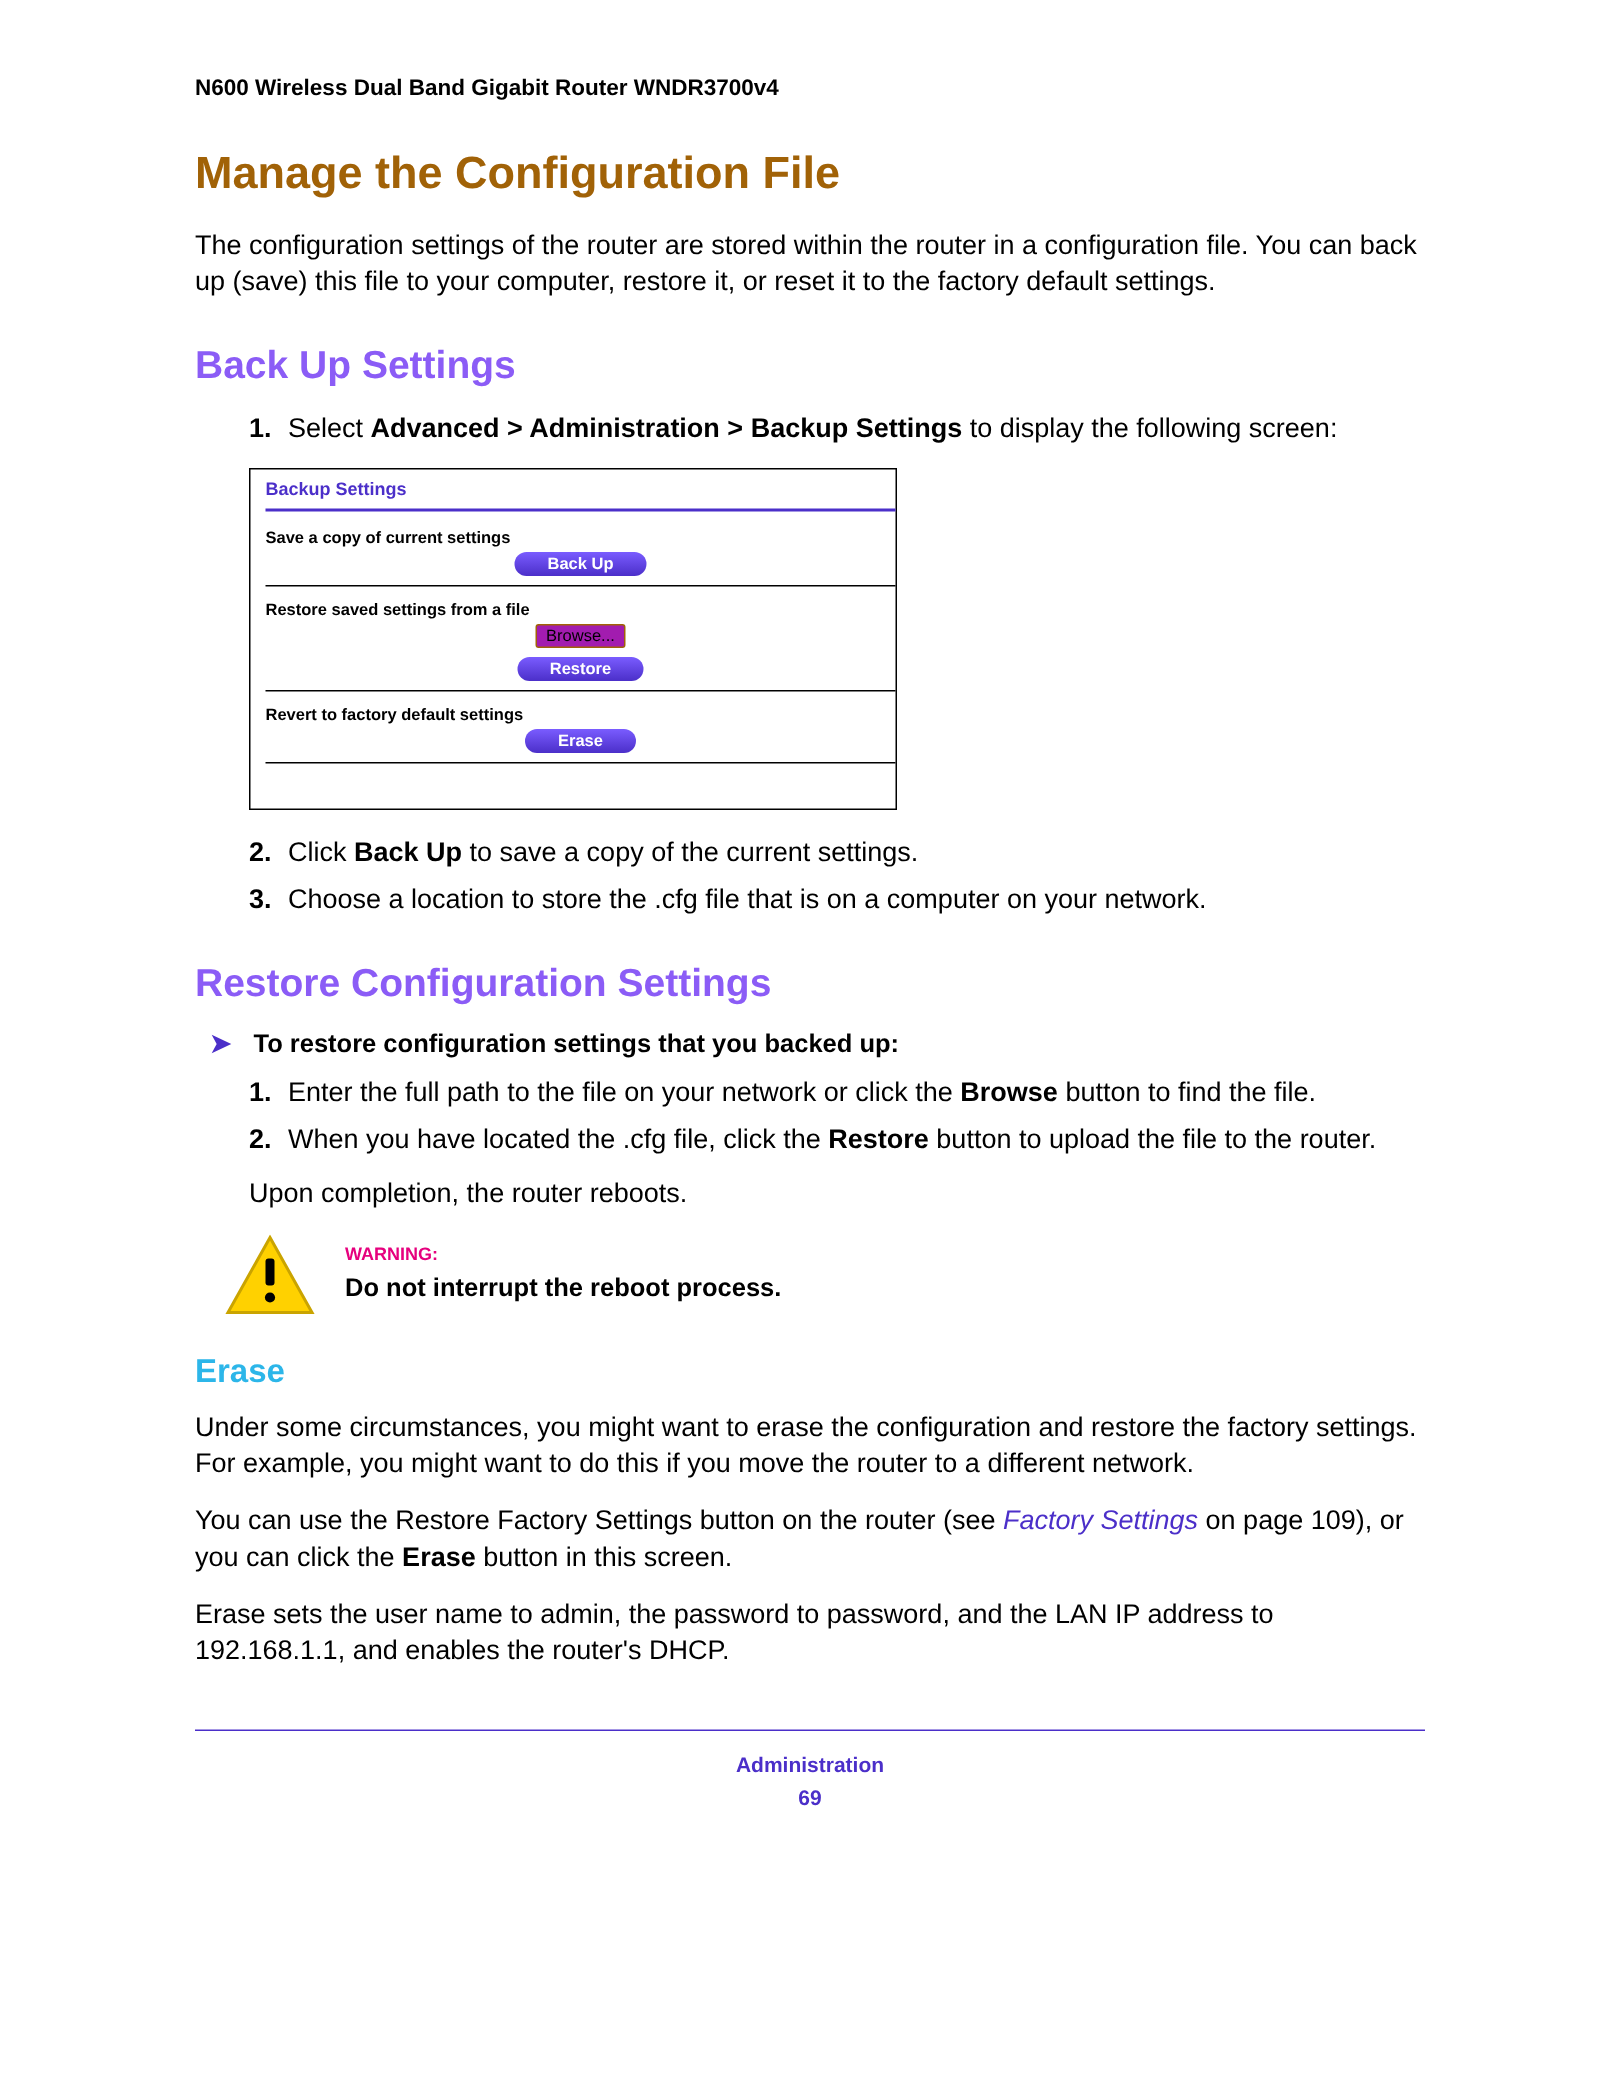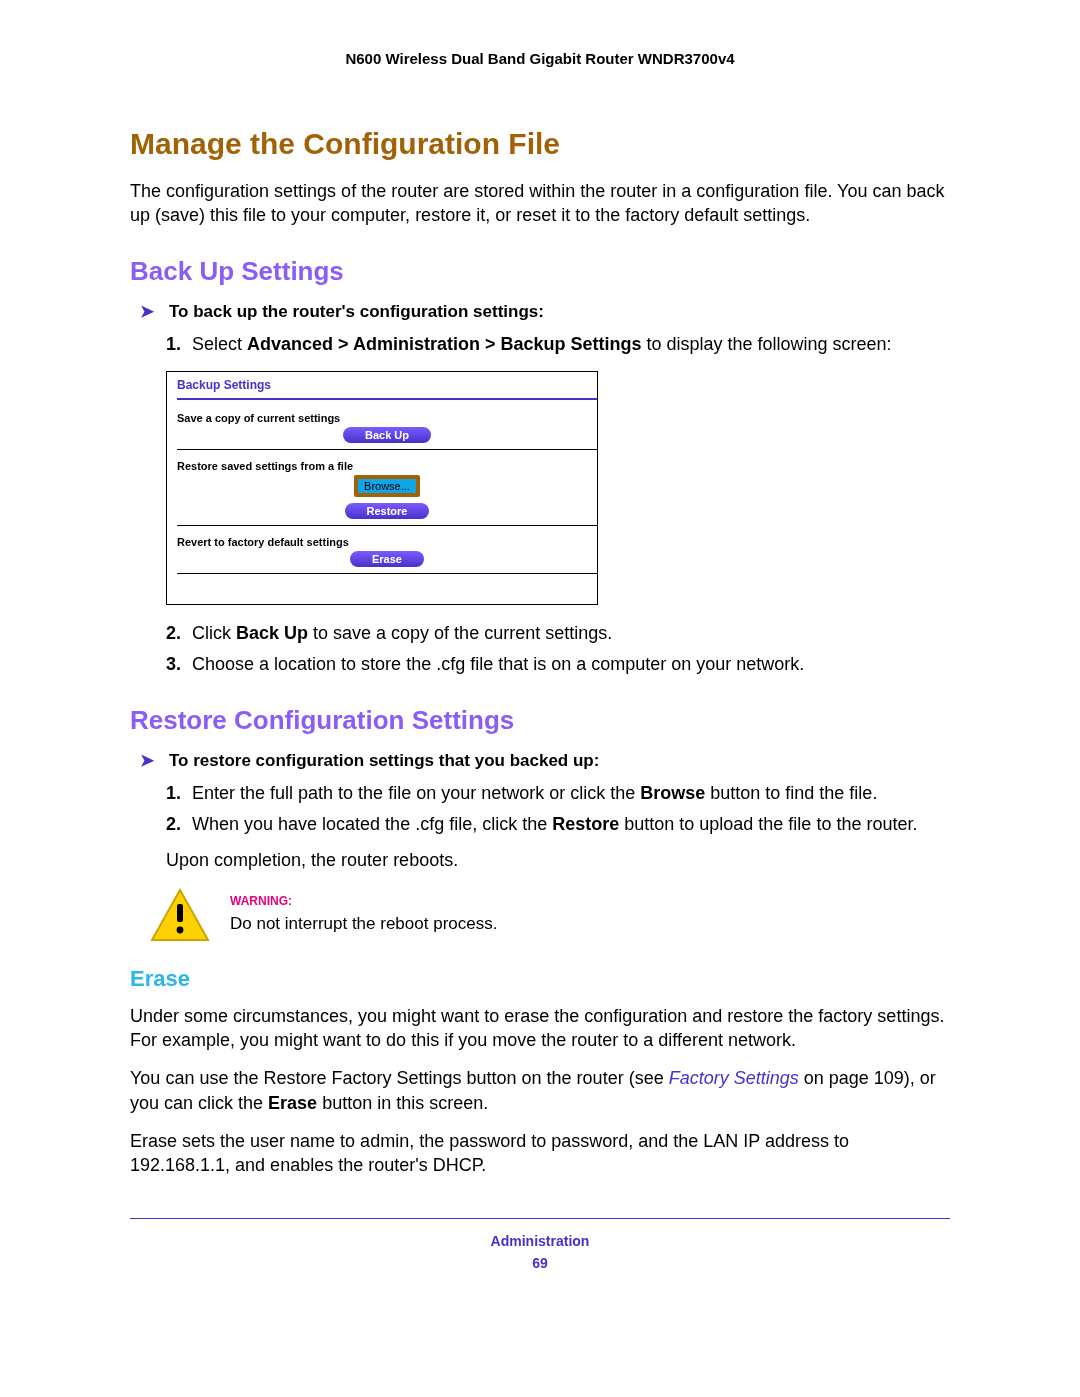--- a/index.html
+++ b/index.html
@@ -14,10 +14,9 @@
     padding: 50px 130px 60px 130px;
   }
   .header-title {
-    text-align: center;
     font-weight: bold;
     font-size: 15px;
-    margin-bottom: 60px;
+    margin-bottom: 32px;
   }
   h1.cyan {
     color: #a16207;

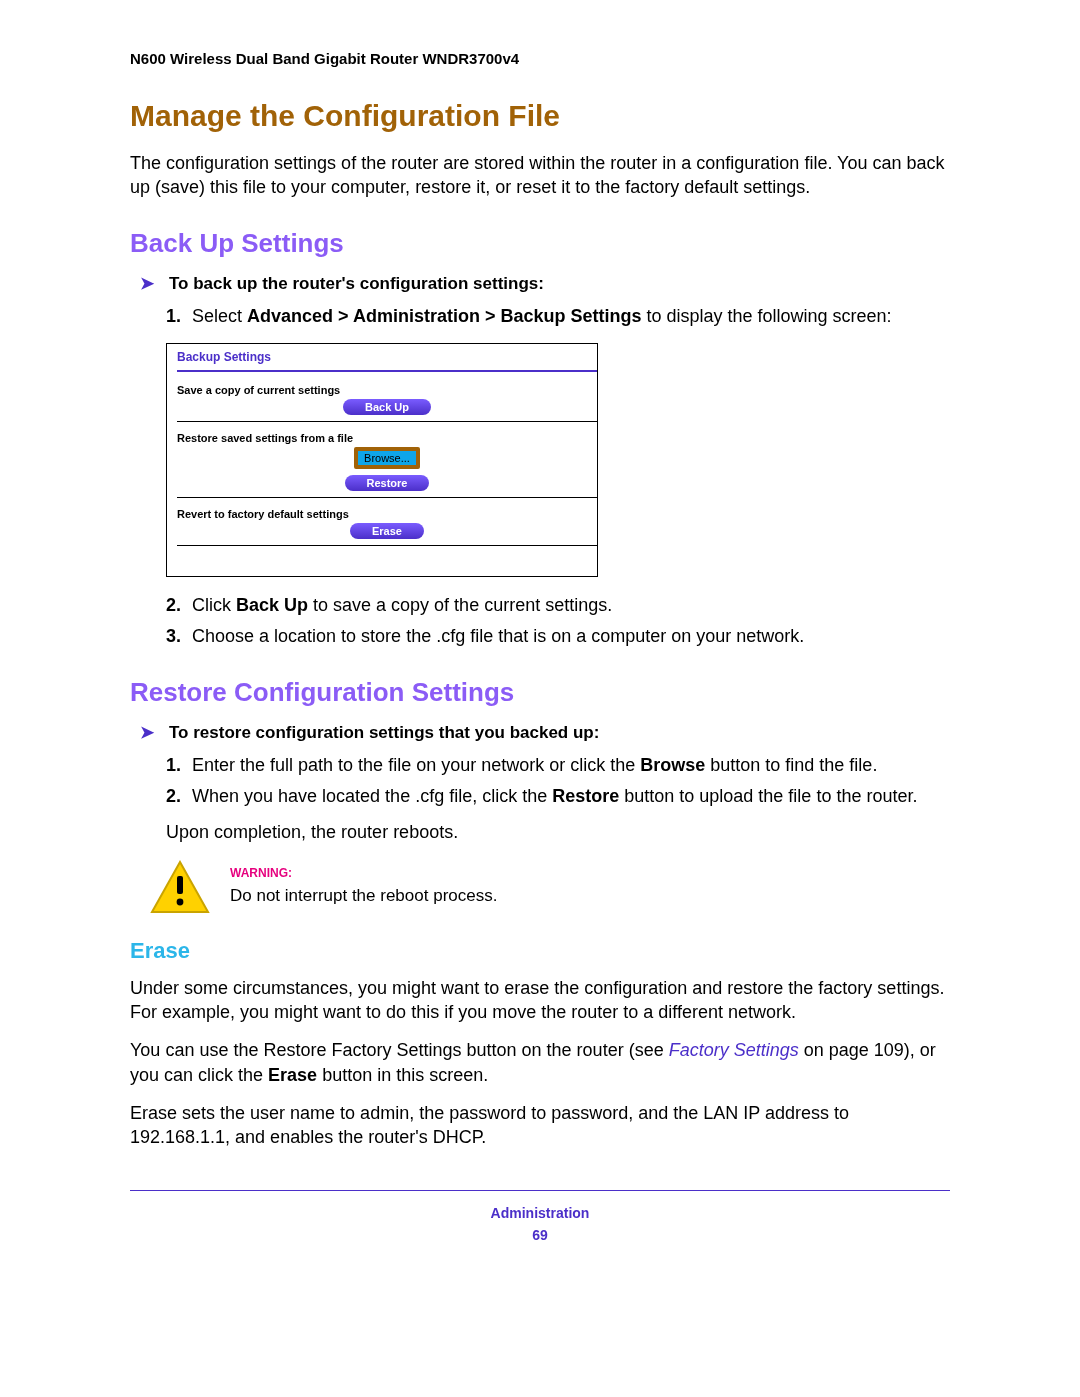--- a/index.html
+++ b/index.html
@@ -162,10 +162,6 @@
   <p class="body">The configuration settings of the router are stored within the router in a configuration file. You can back up (save) this file to your computer, restore it, or reset it to the factory default settings.</p>
 
   <h2 class="cyan">Back Up Settings</h2>
-  <div class="proc-line">
-    <span class="chev">➤</span>
-    <span>To back up the router's configuration settings:</span>
-  </div>
   <ol class="steps">
     <li><span class="num">1.</span>
       <span>Select </span><b>Advanced &gt; Administration &gt; Backup Settings</b><span> to display the following screen:</span>

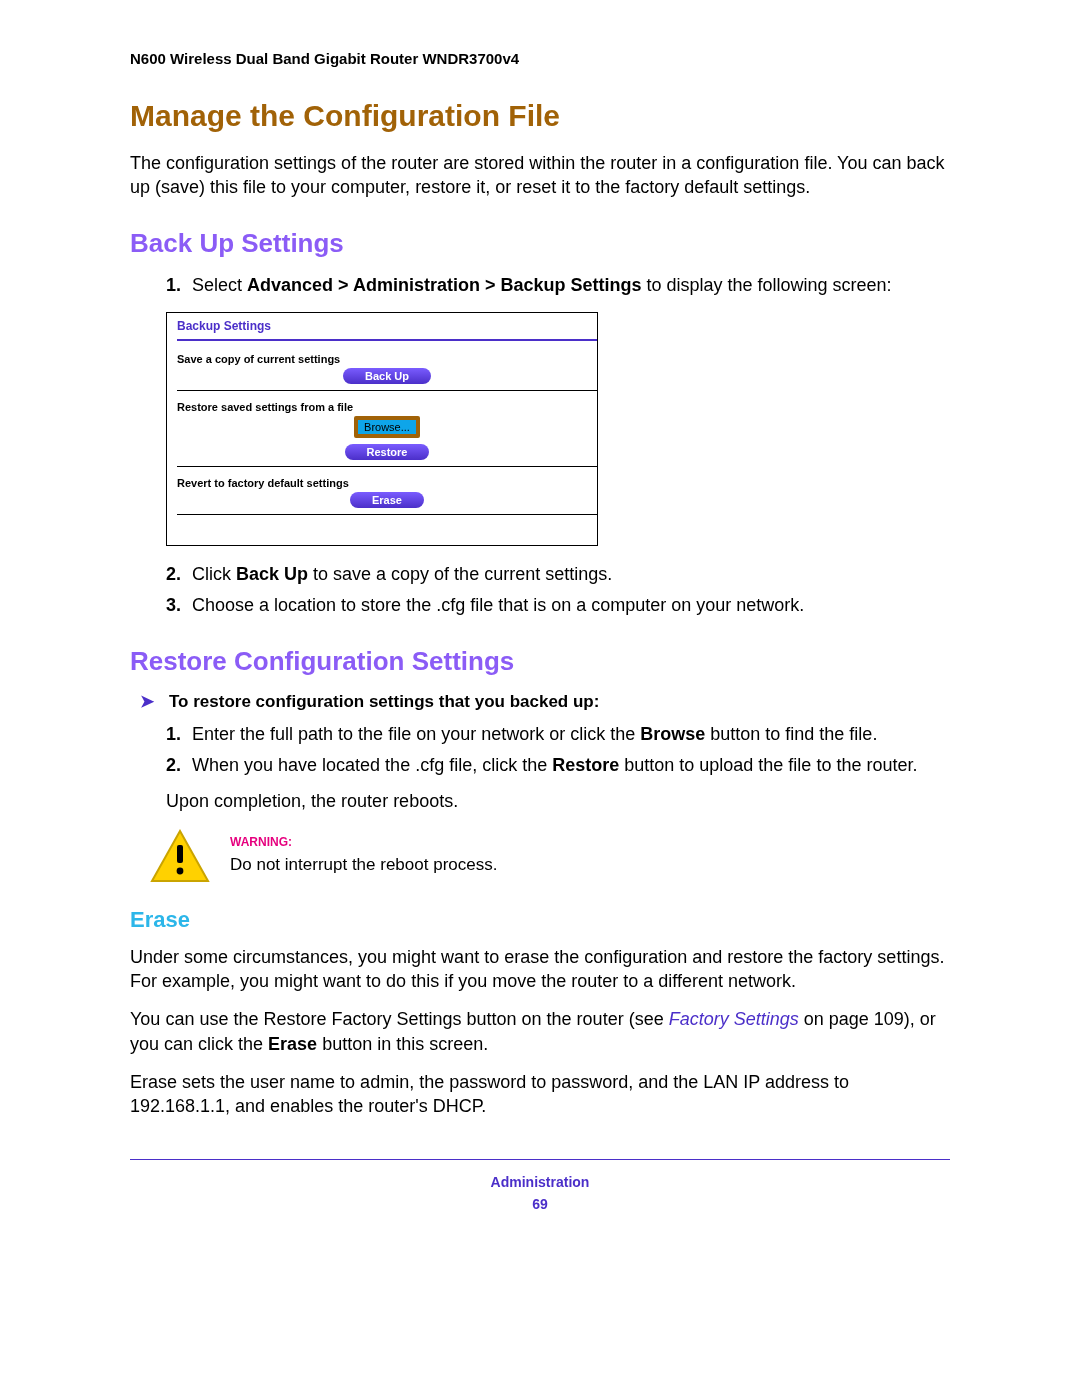--- a/index.html
+++ b/index.html
@@ -100,8 +100,8 @@
   }
   .browsebtn {
     display: inline-block;
-    background: #0ea5e9;
-    border: 4px solid #a16207;
+    background: #a21caf;
+    border: 1px solid #a16207;
     font-size: 11px;
     padding: 1px 6px;
     border-radius: 2px;

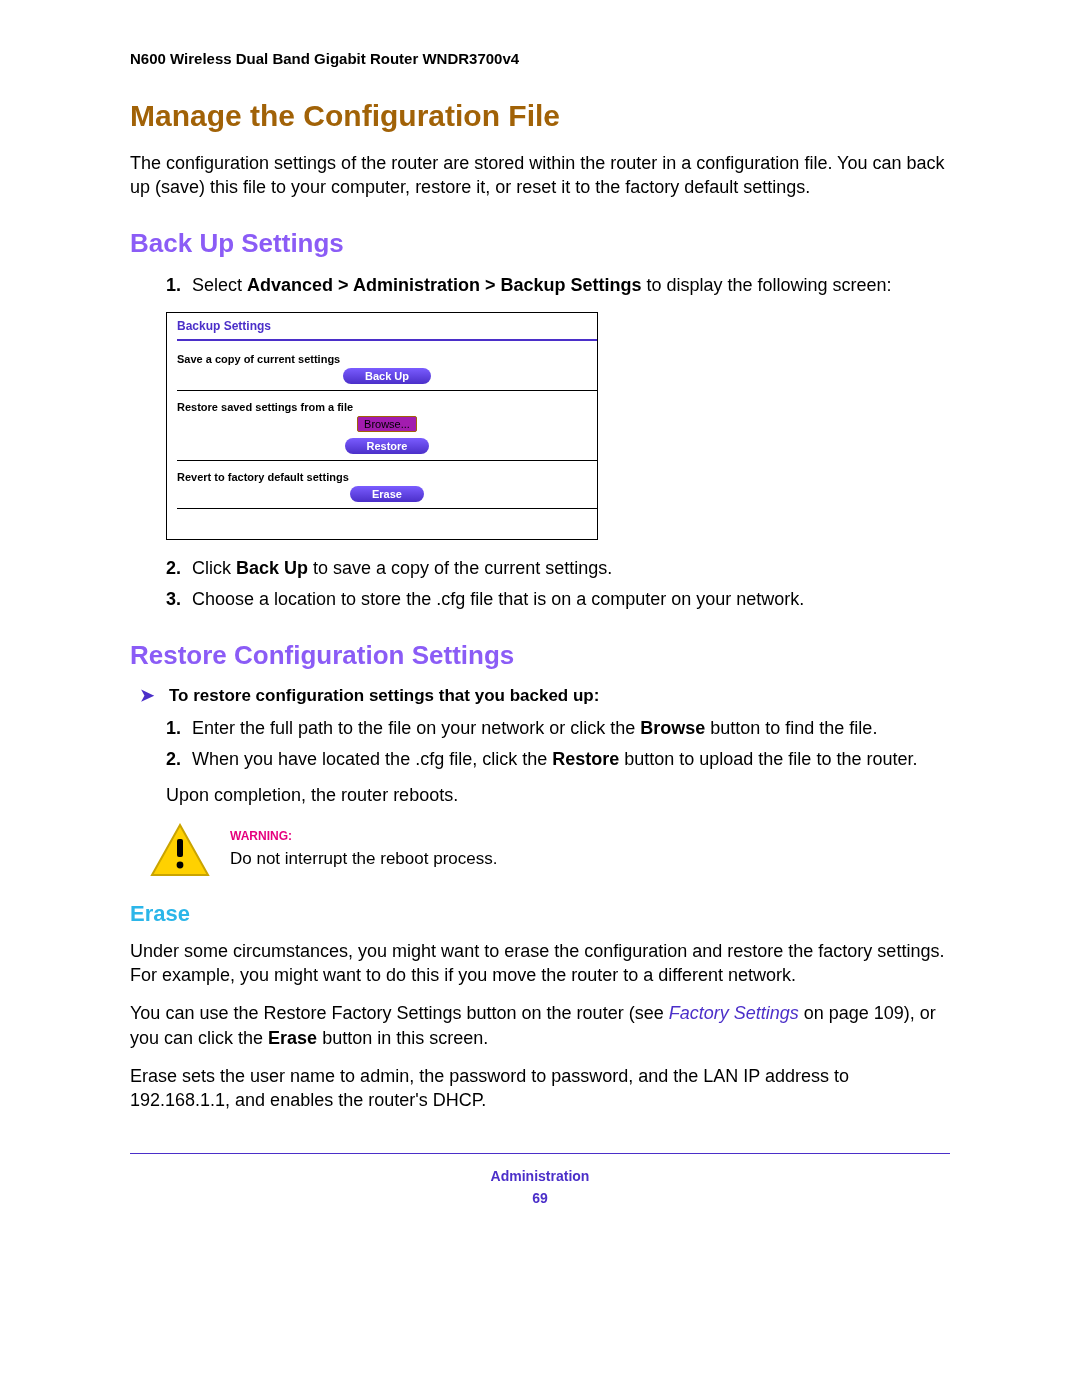--- a/index.html
+++ b/index.html
@@ -125,7 +125,7 @@
     font-size: 12px;
   }
   .warnline .wmsg {
-    font-weight: normal;
+    font-weight: bold;
     font-size: 17px;
     margin-top: 6px;
   }

